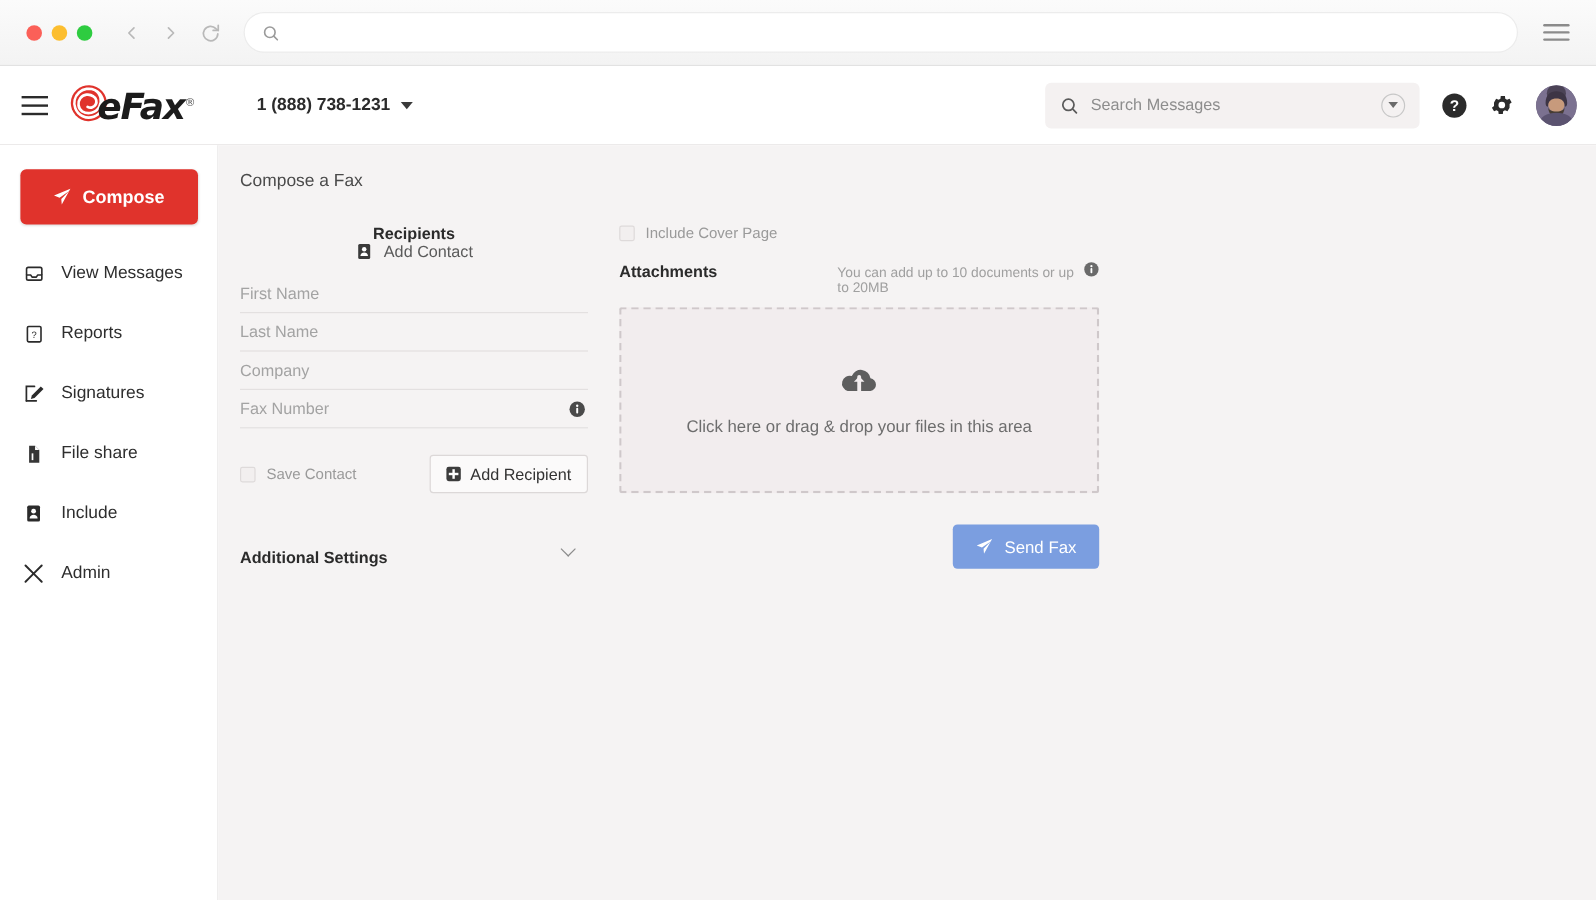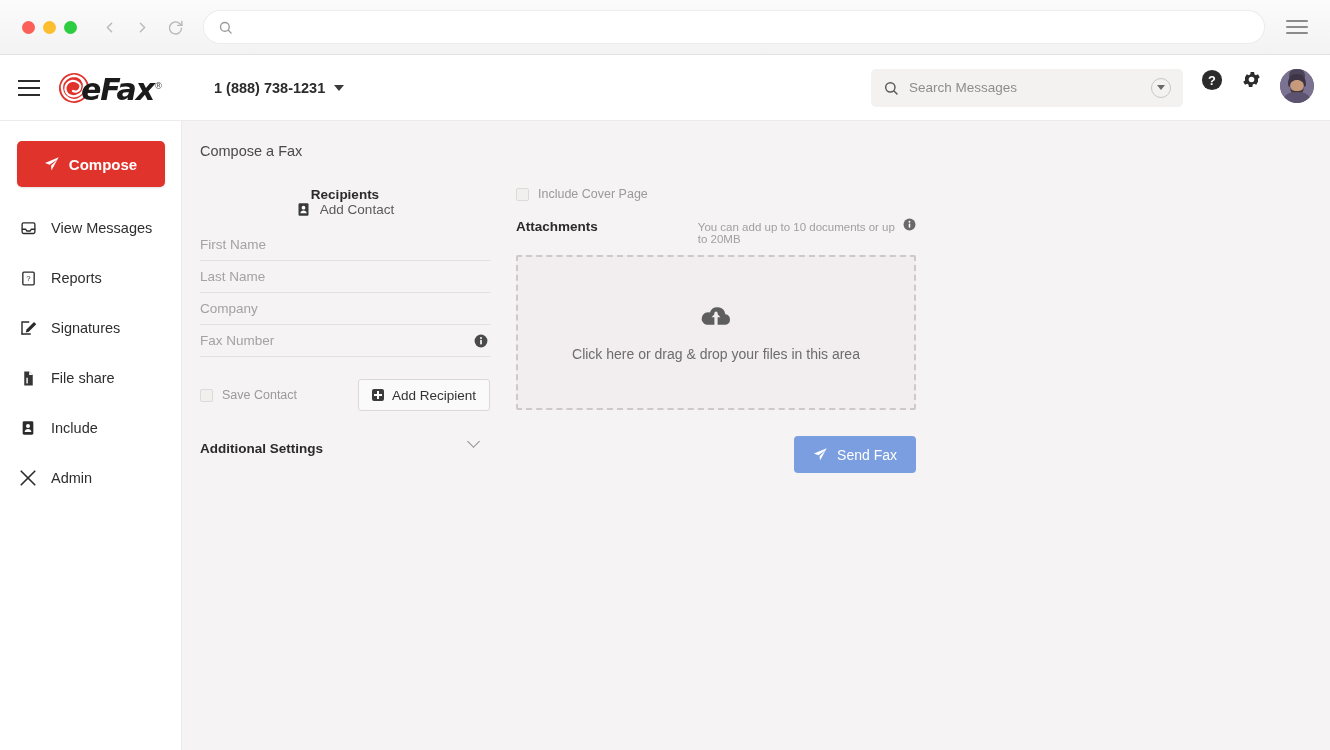--- a/index.html
+++ b/index.html
@@ -51,7 +51,7 @@
   }
   .burger { margin-left: 18px; display: flex; flex-direction: column; gap: 5px; cursor: pointer; }
   .burger span { display: block; width: 22px; height: 2px; background: #2b2b2b; }
-  .logo { margin-left: 18px; display: flex; align-items: center; }
+  .logo { margin-left: 18px; display: flex; align-items: flex-start; }
   .logo-mark { width: 32px; height: 32px; flex-shrink: 0; }
   .logo-text {
     font-family: "DejaVu Sans", sans-serif;

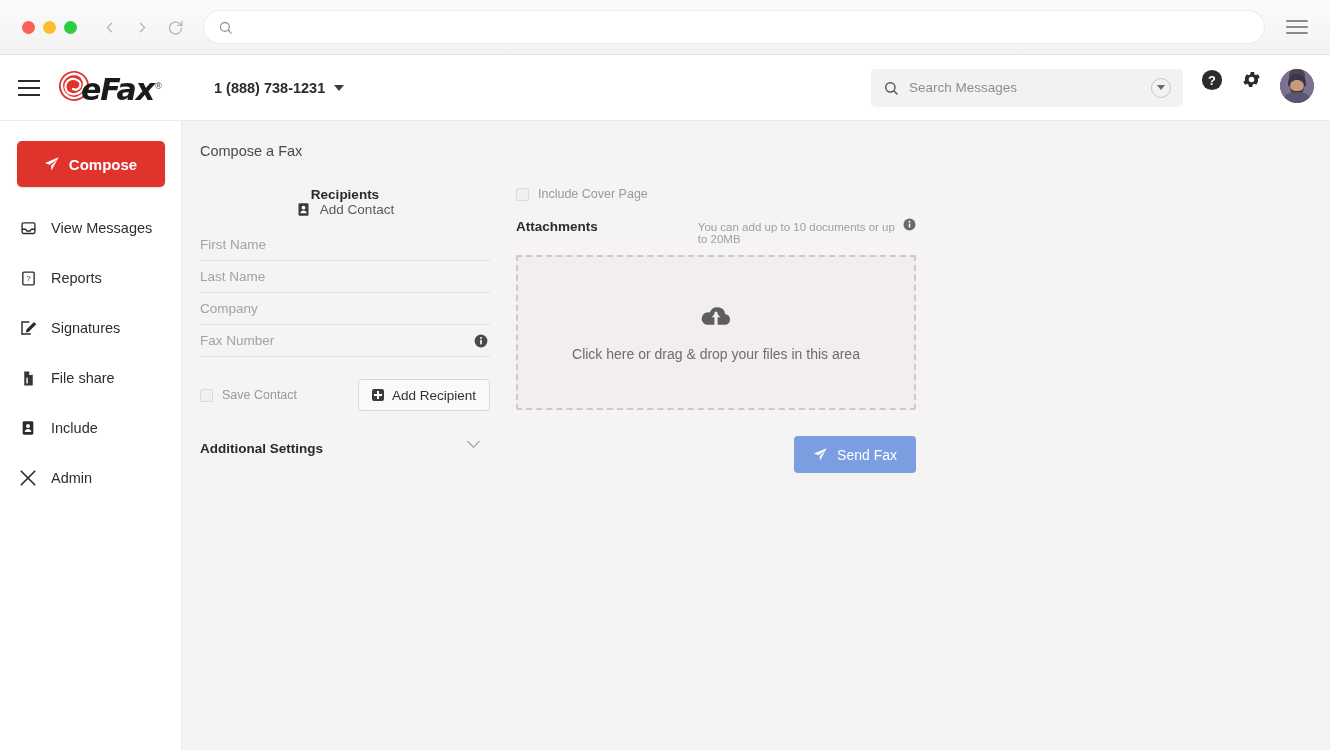--- a/index.html
+++ b/index.html
@@ -69,7 +69,7 @@
     border-left: 5px solid transparent; border-right: 5px solid transparent;
     border-top: 6px solid #3a3a3a;
   }
-  .header-right { margin-left: auto; display: flex; margin-right: 16px; }
+  .header-right { margin-left: auto; display: flex; align-items: center; margin-right: 16px; }
   .search-box {
     width: 312px; height: 38px; background: #f4f1f1; border-radius: 5px;
     display: flex; align-items: center; padding: 0 12px; gap: 10px;

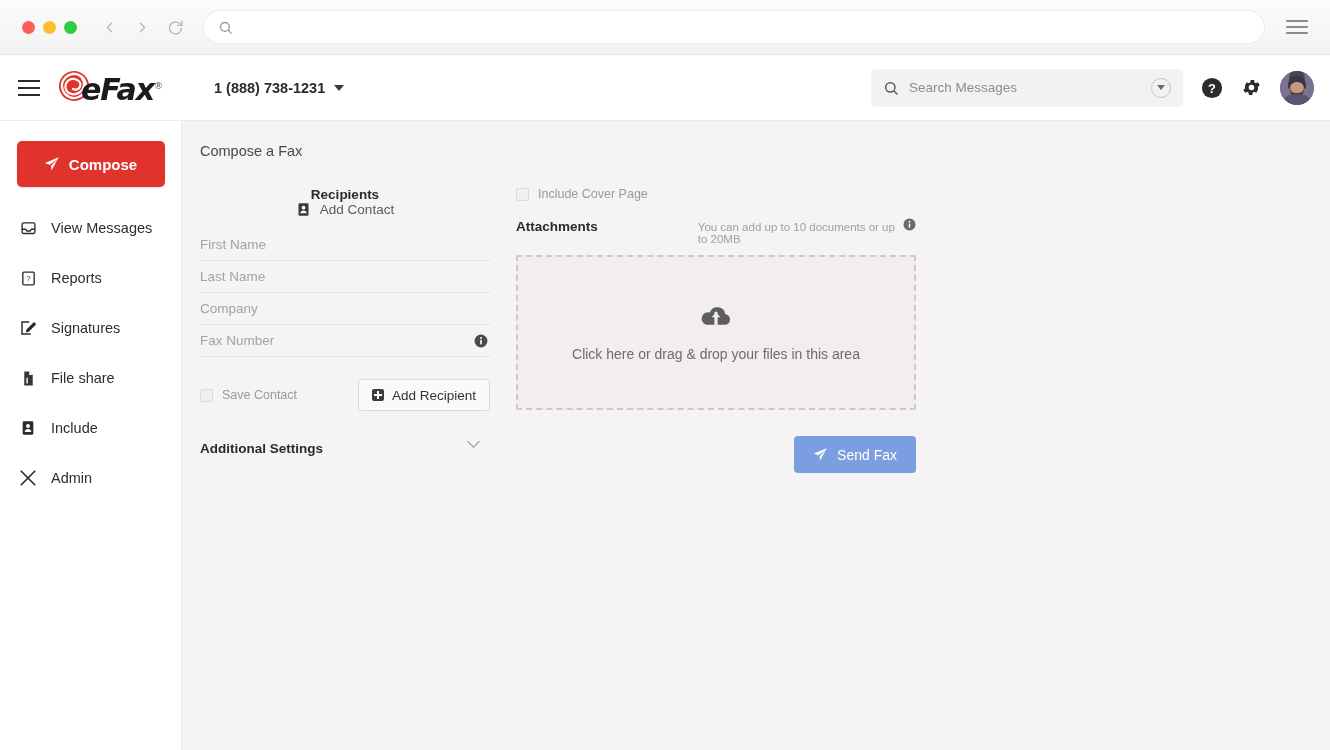--- a/index.html
+++ b/index.html
@@ -171,7 +171,7 @@
 
   .addl-settings {
     display: flex; align-items: flex-start; justify-content: space-between;
-    margin-top: 30px; cursor: pointer;
+    margin-top: 46px; cursor: pointer;
   }
   .chev-down {
     width: 9px; height: 9px;

